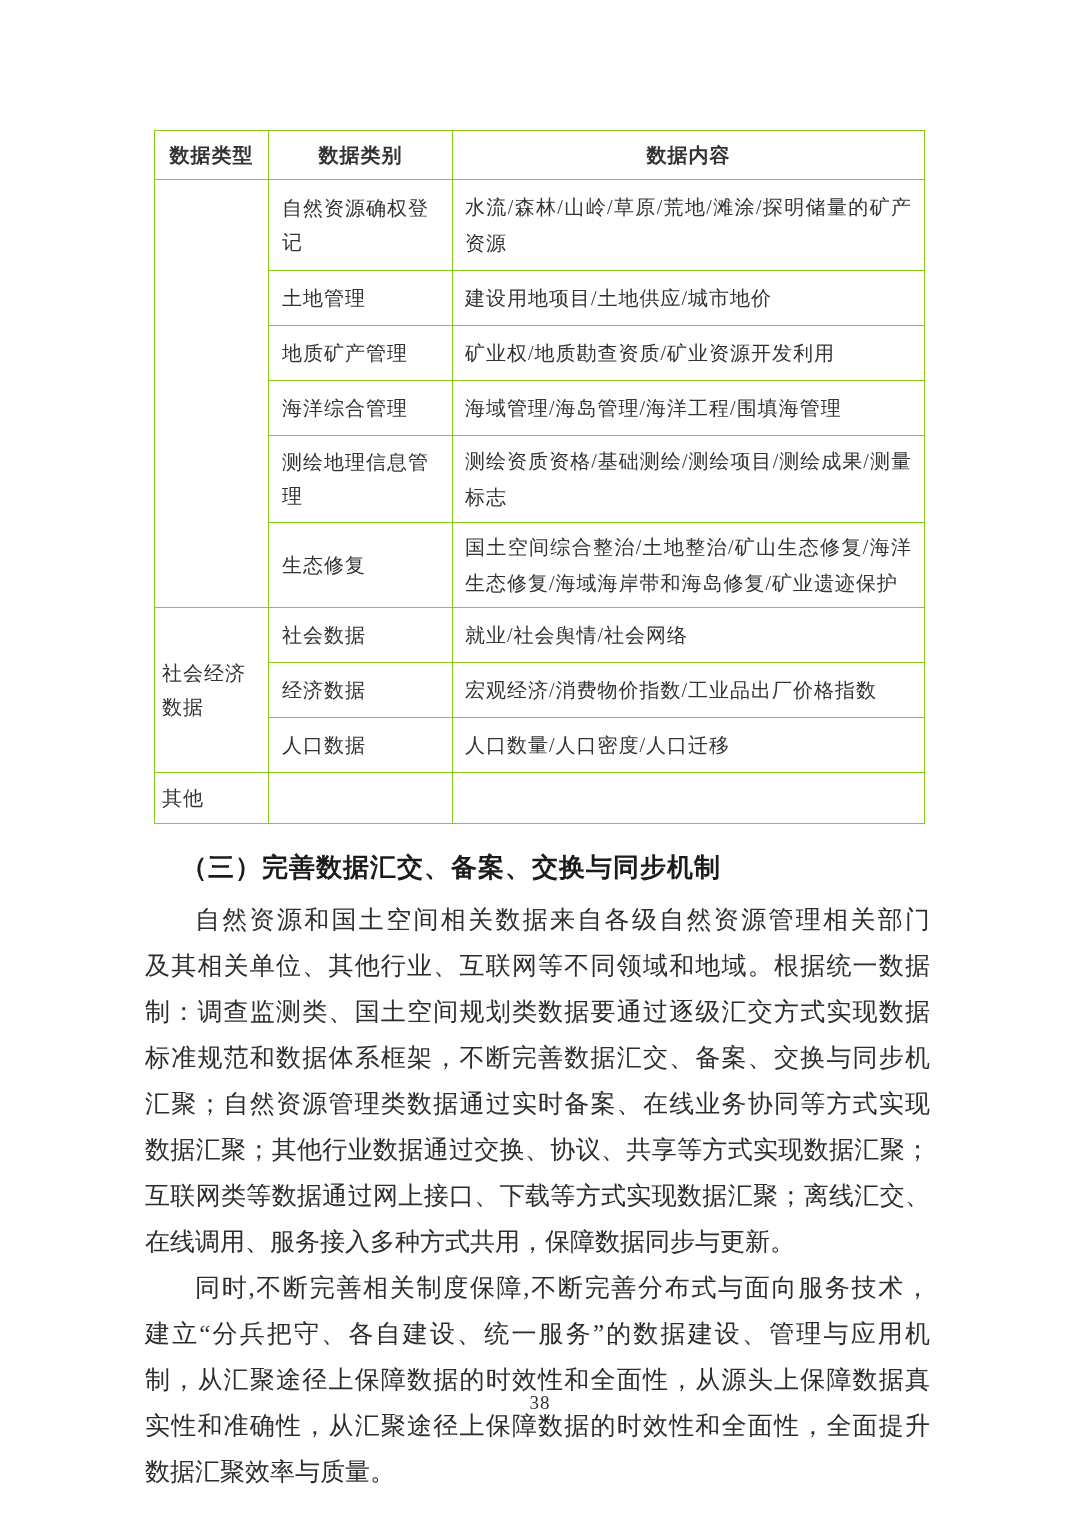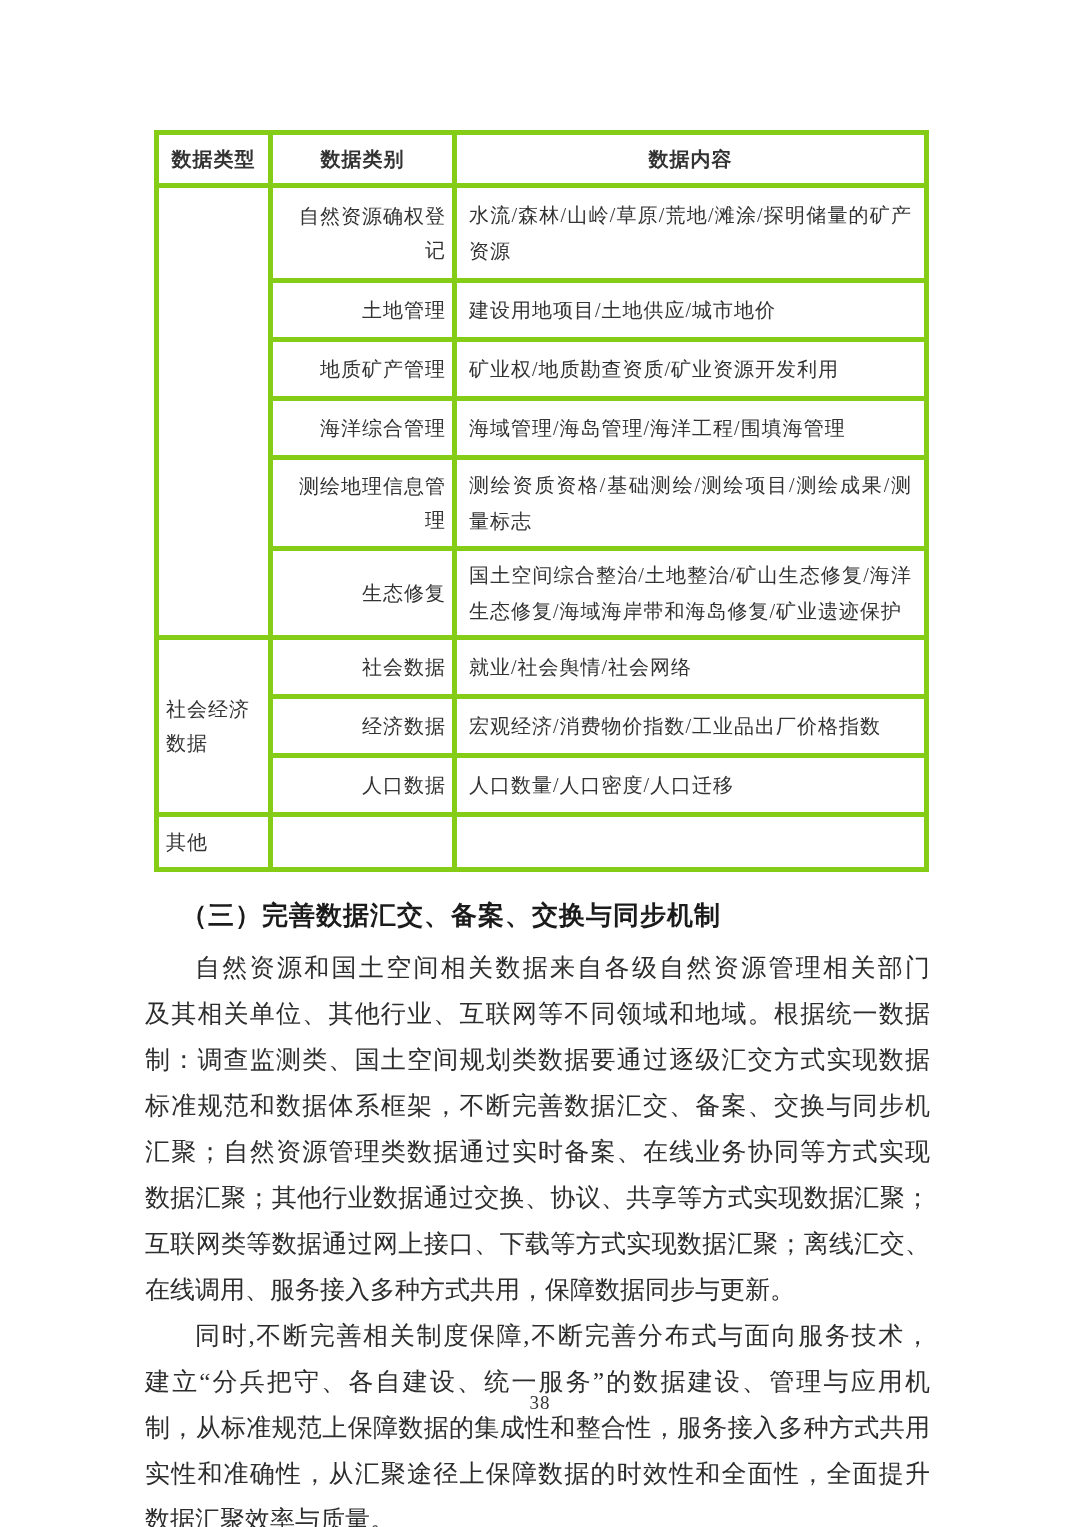--- a/index.html
+++ b/index.html
@@ -30,7 +30,7 @@
   }
   table.datatable th,
   table.datatable td {
-    border: 5px solid #84cc16;
+    border: 1px solid #84cc16;
     font-size: 20px;
     letter-spacing: 1px;
     vertical-align: middle;

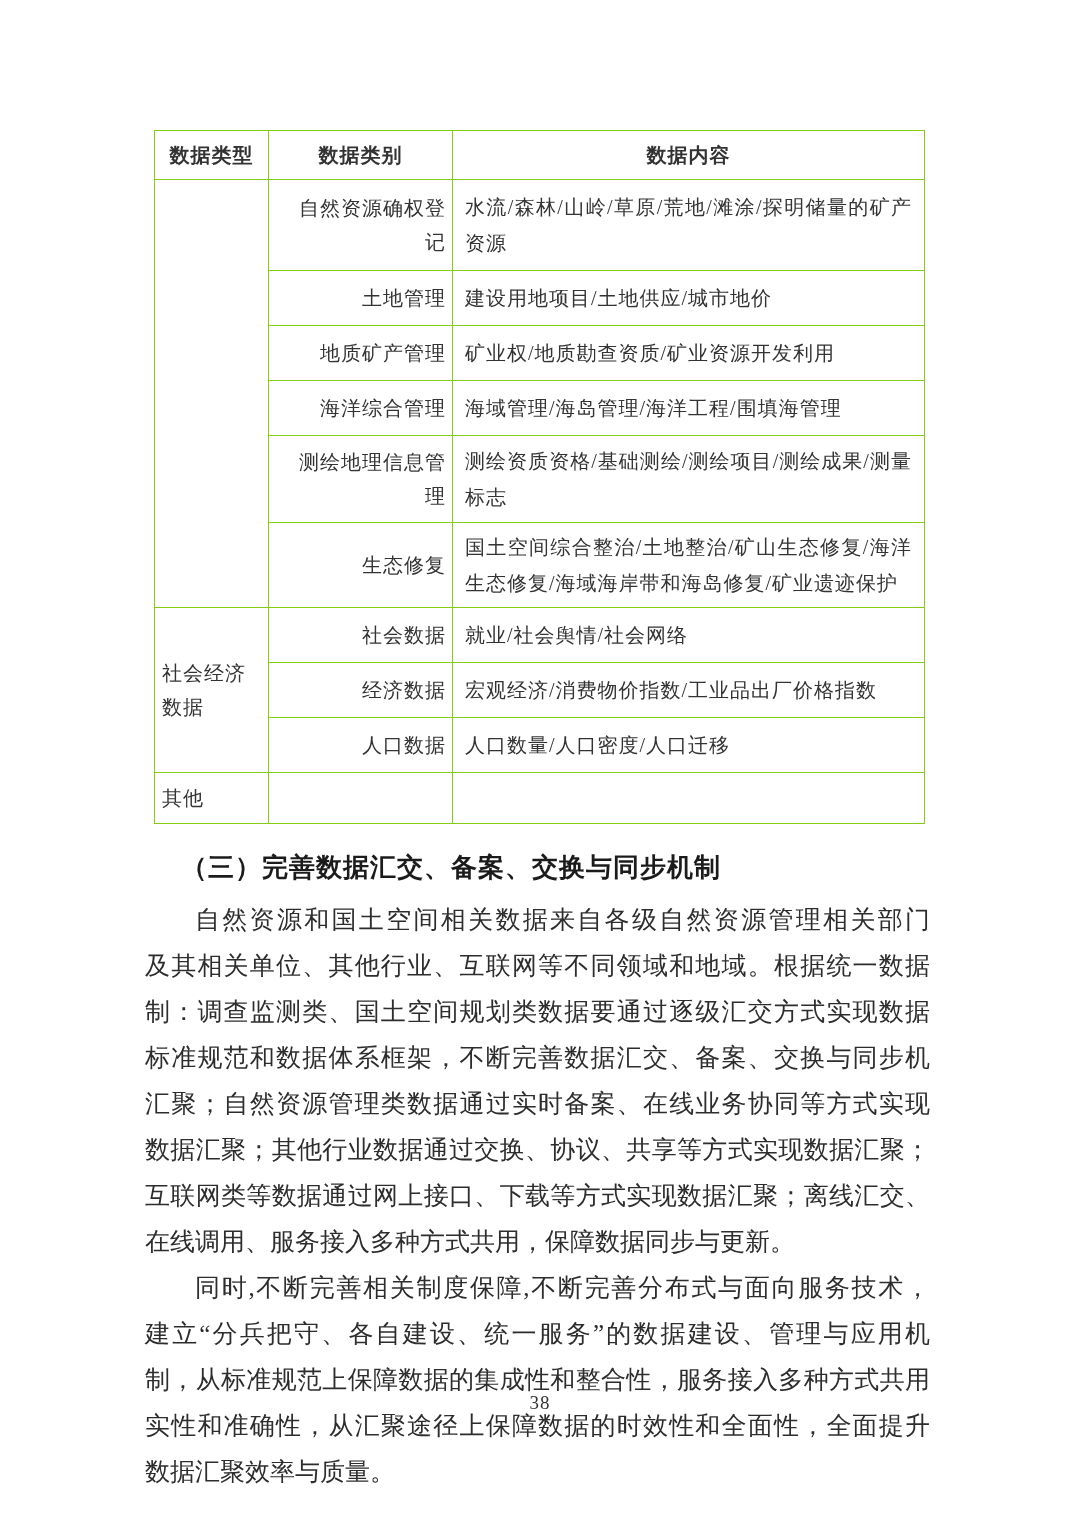--- a/index.html
+++ b/index.html
@@ -48,7 +48,7 @@
     line-height: 34px;
   }
   td.cell-cat {
-    text-align: right;
+    text-align: left;
     padding: 4px 6px 4px 13px;
     line-height: 34px;
   }

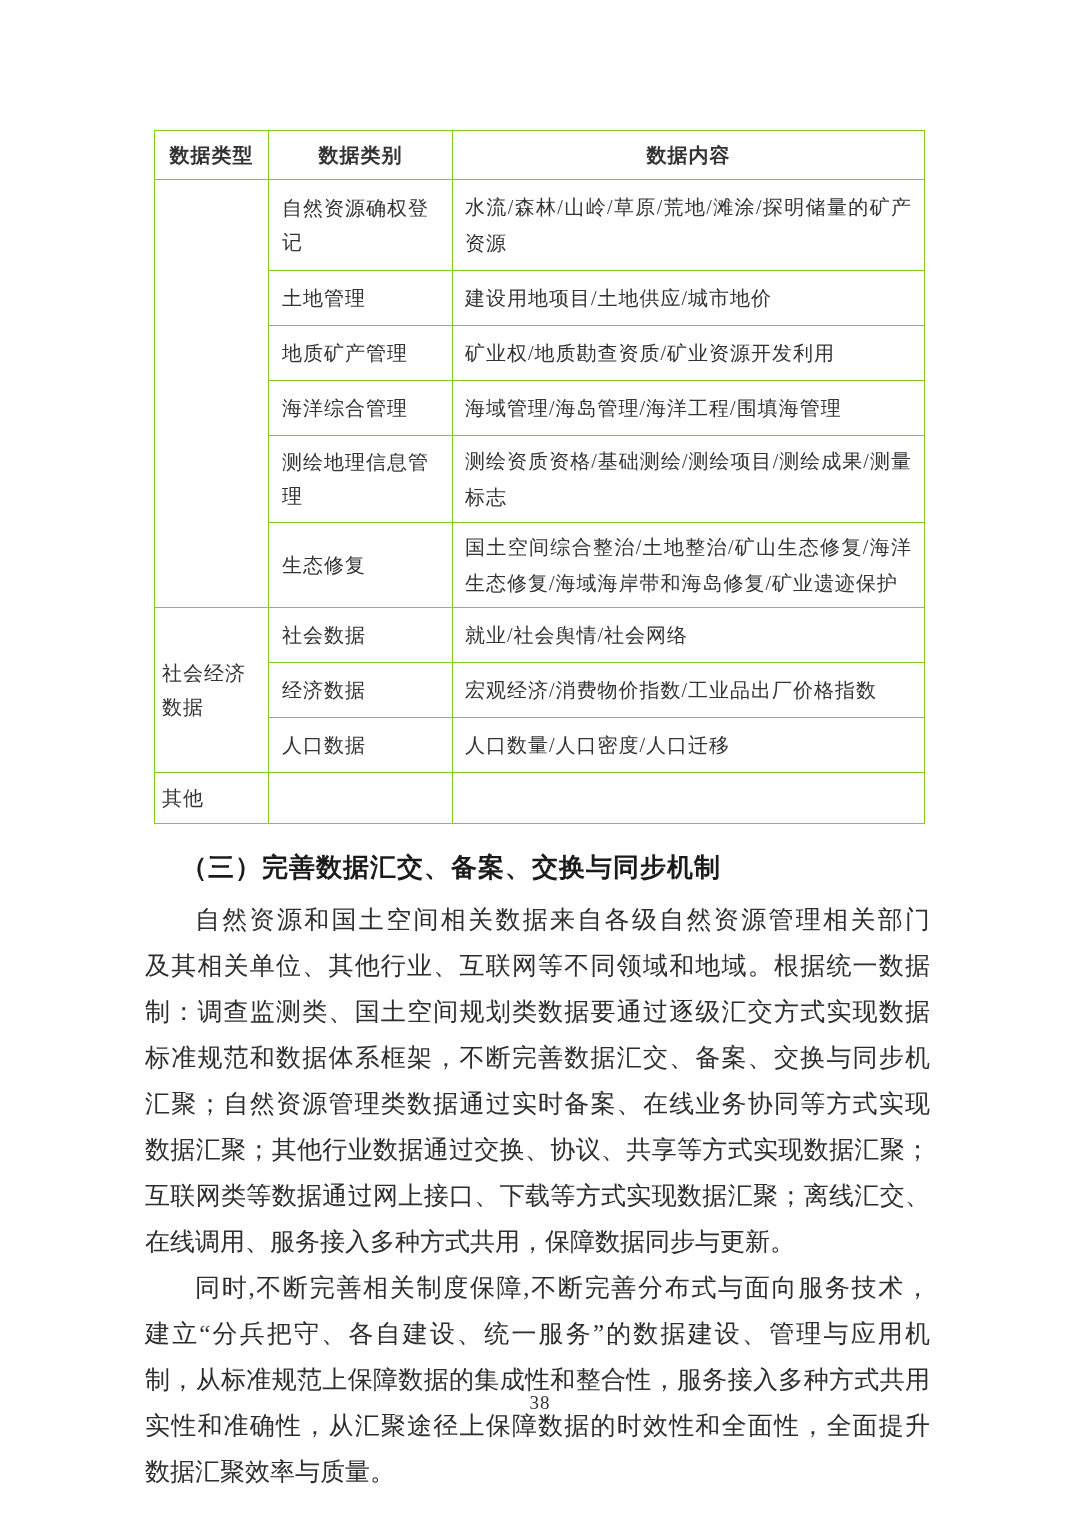--- a/index.html
+++ b/index.html
@@ -177,7 +177,7 @@
       <div>
         <div class="pline first">同时,不断完善相关制度保障,不断完善分布式与面向服务技术，</div>
         <div class="pline">建立“分兵把守、各自建设、统一服务”的数据建设、管理与应用机</div>
-        <div class="pline">制，从标准规范上保障数据的集成性和整合性，服务接入多种方式共用</div>
+        <div class="pline">制，从汇聚途径上保障数据的时效性和全面性，从源头上保障数据真</div>
         <div class="pline">实性和准确性，从汇聚途径上保障数据的时效性和全面性，全面提升</div>
         <div class="pline plain">数据汇聚效率与质量。</div>
       </div>

